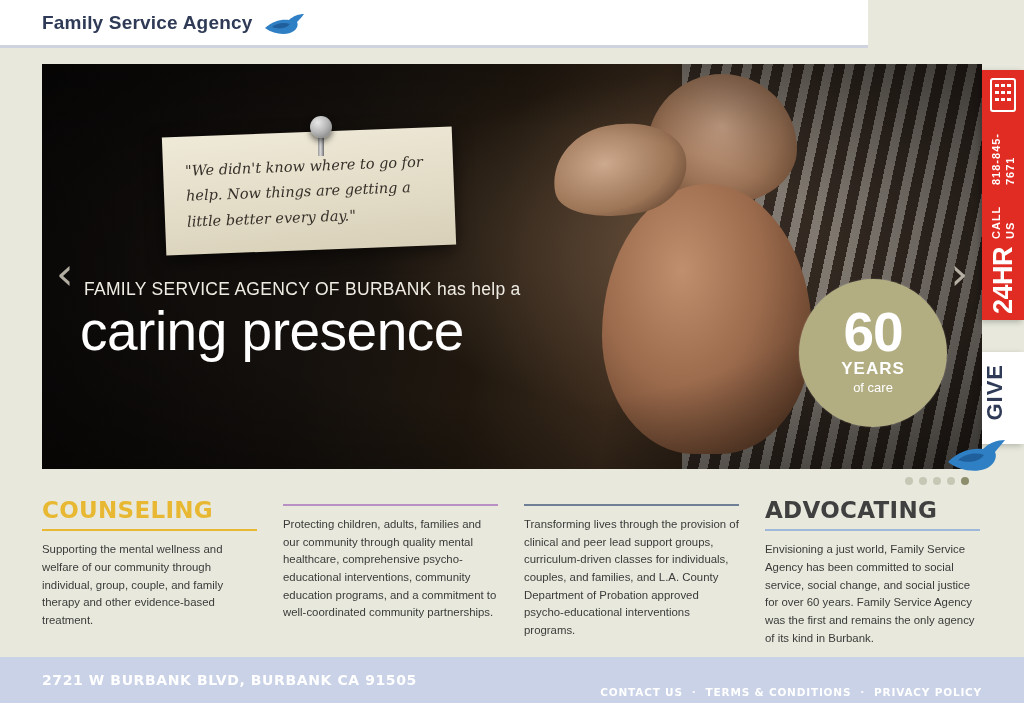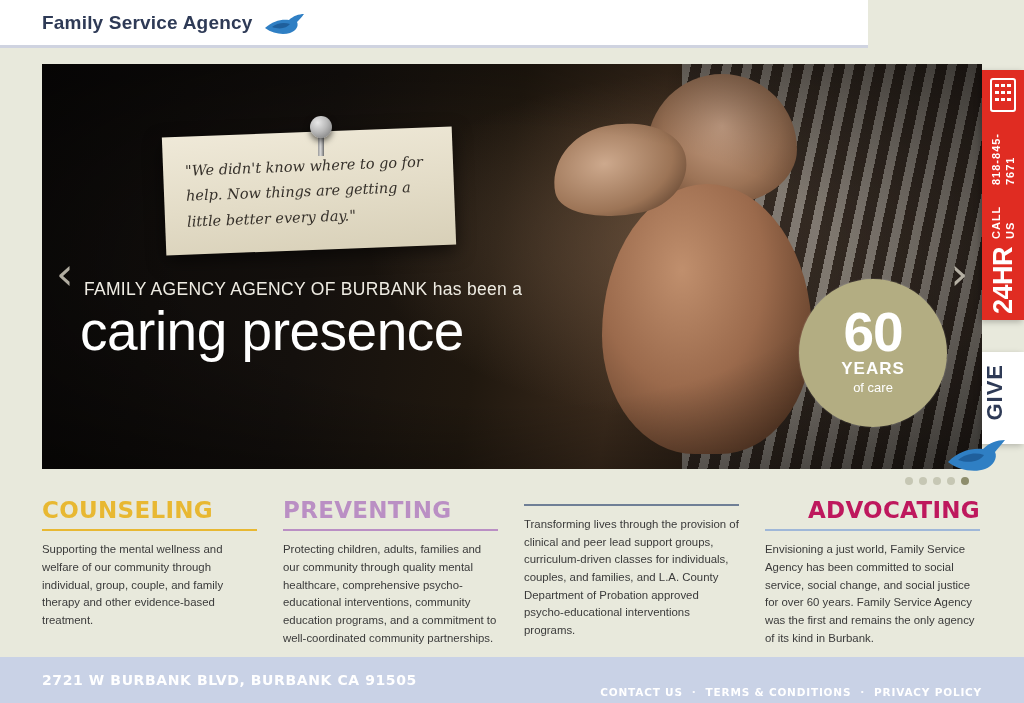--- a/index.html
+++ b/index.html
@@ -409,7 +409,7 @@
   </div>
 
   <div class="hero-copy">
-    <p class="hl-eyebrow">FAMILY AGENCY AGENCY OF BURBANK has been a</p>
+    <p class="hl-eyebrow">FAMILY SERVICE AGENCY OF BURBANK has help a</p>
     <h1 class="hl-main">caring presence</h1>
   </div>
 

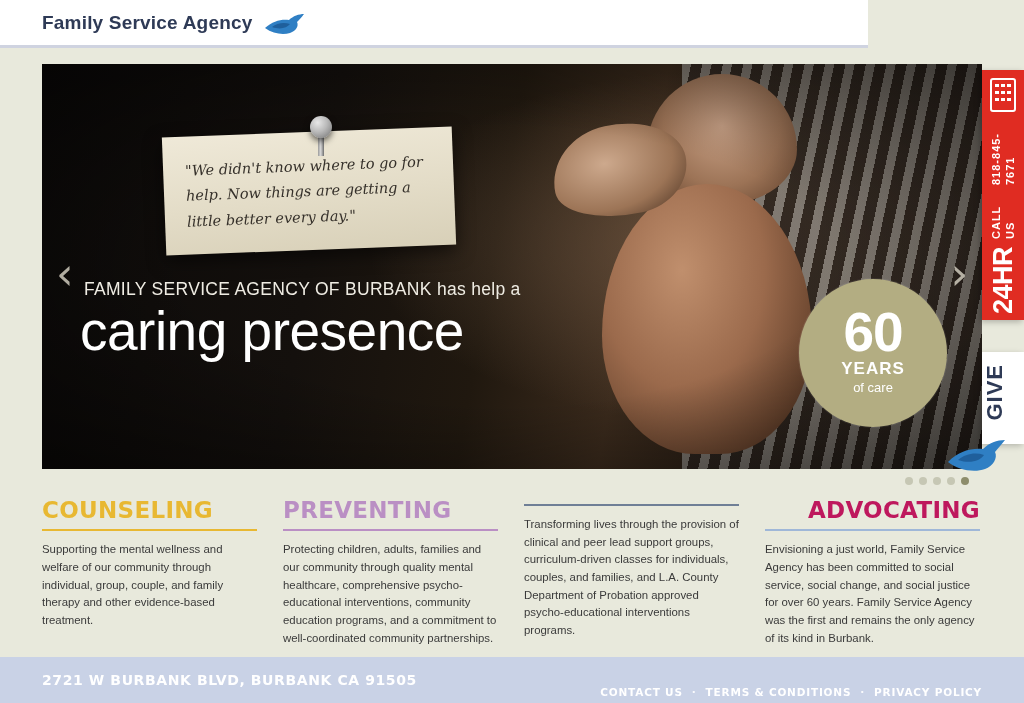--- a/index.html
+++ b/index.html
@@ -468,7 +468,6 @@
     <p>Supporting the mental wellness and welfare of our community through individual, group, couple, and family therapy and other evidence-based treatment.</p>
   </div>
   <div class="col c2">
-    <h3>PREVENTING</h3>
     <div class="rule"></div>
     <p>Protecting children, adults, families and our community through quality mental healthcare, comprehensive psycho-educational interventions, community education programs, and a commitment to well-coordinated community partnerships.</p>
   </div>

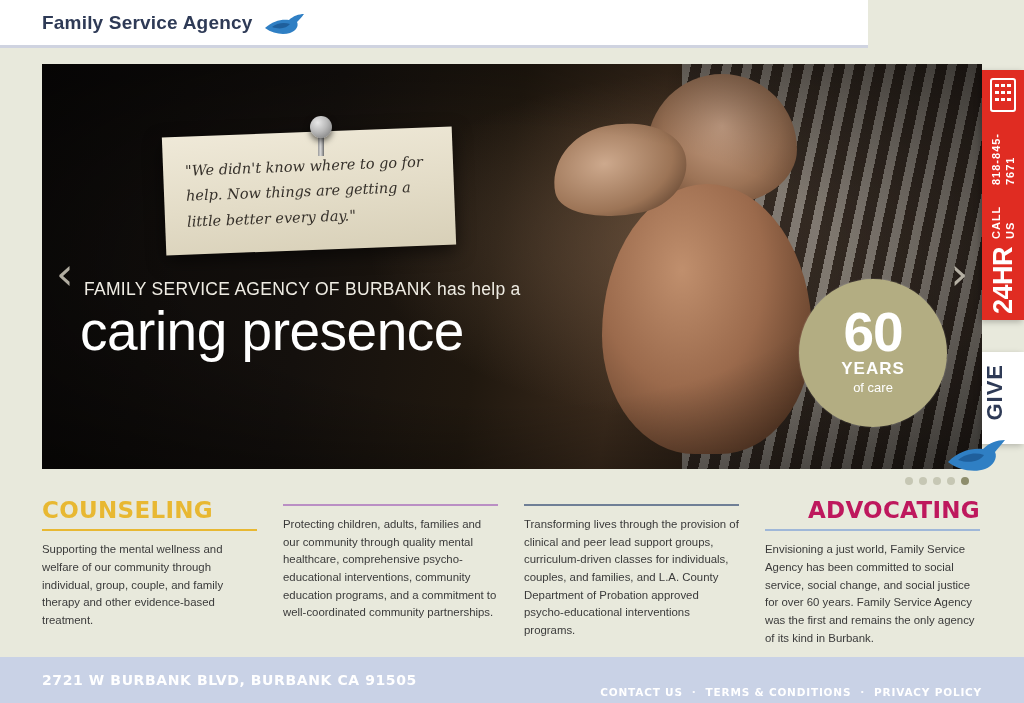--- a/index.html
+++ b/index.html
@@ -334,7 +334,7 @@
   .c1 h3 { color: #e8b832; }  .c1 .rule { background: #e8b832; }
   .c2 h3 { color: #ba8fc4; }  .c2 .rule { background: #ba8fc4; }
   .c3 h3 { color: #6f7f96; }  .c3 .rule { background: #6f7f96; }
-  .c4 h3 { color: #be185d; text-align: right; }  .c4 .rule { background: #9fb7d8; }
+  .c4 h3 { color: #404040; }  .c4 .rule { background: #9fb7d8; }
 
   
   .footer {

